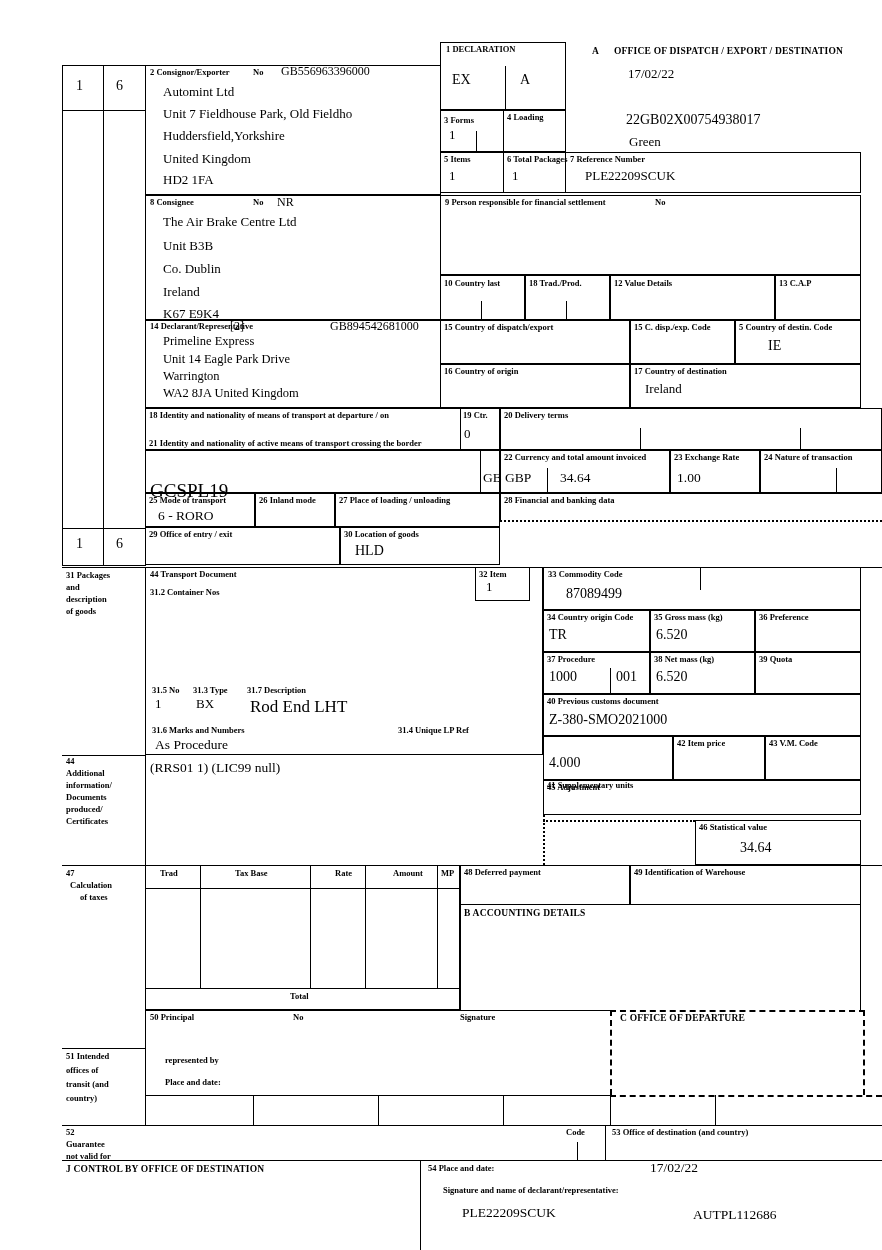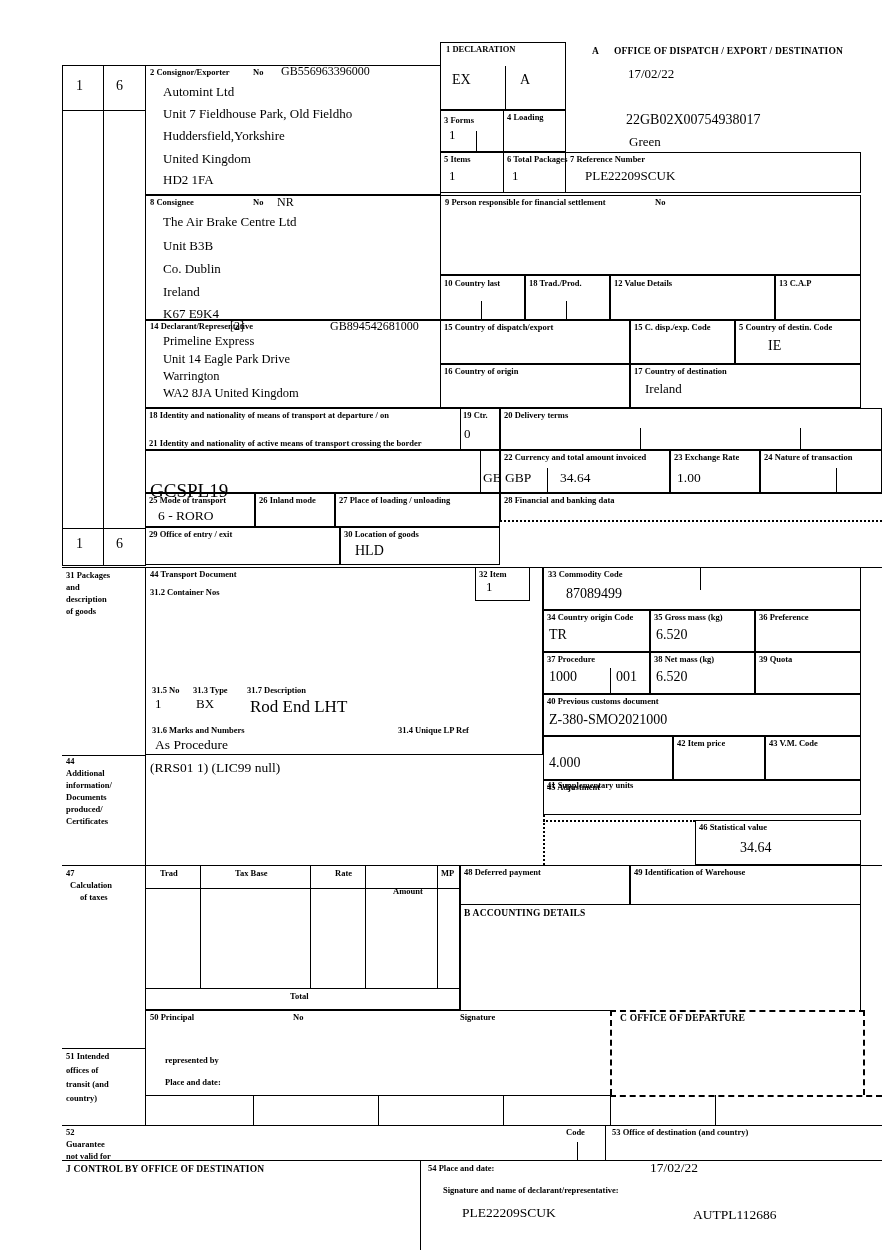--- a/index.html
+++ b/index.html
@@ -251,7 +251,7 @@
   <div class="lbl" style="left:160px;top:869px">Trad</div>
   <div class="lbl" style="left:235px;top:869px">Tax Base</div>
   <div class="lbl" style="left:335px;top:869px">Rate</div>
-  <div class="lbl" style="left:393px;top:887px">Amount</div>
+  <div class="lbl" style="left:393px;top:869px">Amount</div>
   <div class="lbl" style="left:441px;top:869px">MP</div>
   <div class="hl" style="left:145px;top:988px;width:315px"></div>
   <div class="lbl" style="left:290px;top:992px">Total</div>

